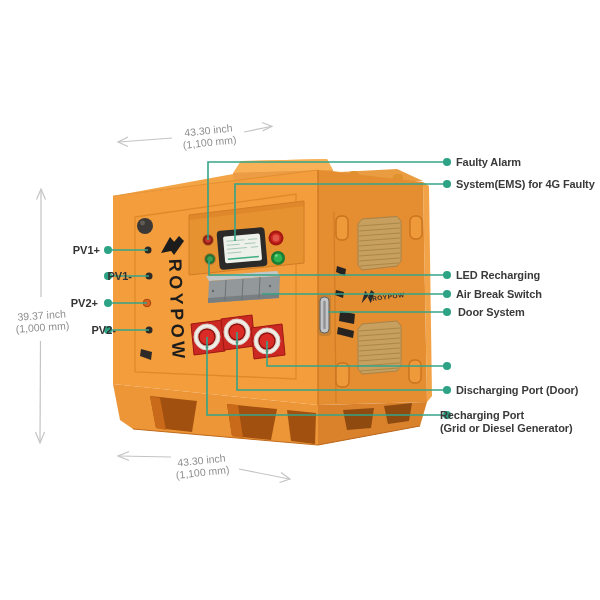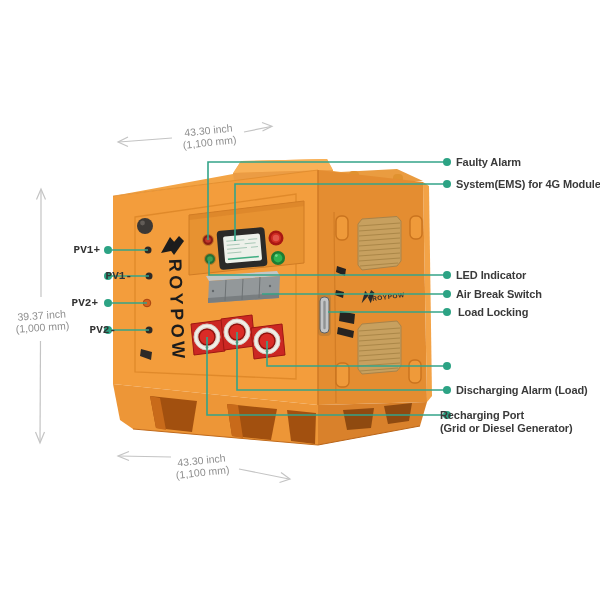--- a/index.html
+++ b/index.html
@@ -255,7 +255,7 @@
 
   <div class="lbl" style="left:456px;top:155.5px;">Faulty Alarm</div>
   <div class="lbl" style="left:456px;top:178px;">
-    <div>System(EMS) for 4G Module</div>
+    <div>System(EMS) for 4G Faulty</div>
   </div>
   <div class="lbl" style="left:456px;top:268.5px;">LED Indicator</div>
   <div class="lbl" style="left:456px;top:287.5px;">Air Break Switch</div>

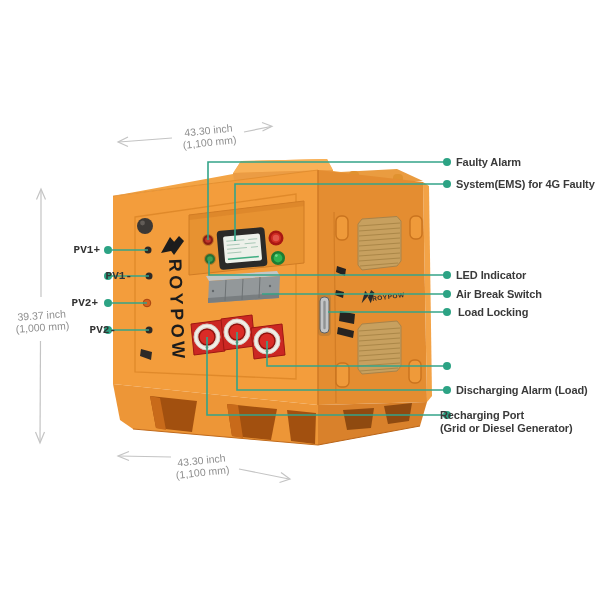--- a/index.html
+++ b/index.html
@@ -15,7 +15,7 @@
   }
   .pv-lbl{
     position:absolute;color:#333333;font-size:11px;font-weight:600;
-    width:60px;text-align:right;line-height:13px;white-space:nowrap;font-family:Liberation Mono, monospace;
+    width:60px;text-align:right;line-height:13px;white-space:nowrap;
   }
   .dim{
     position:absolute;color:#8f8f8f;font-size:10.5px;font-weight:500;

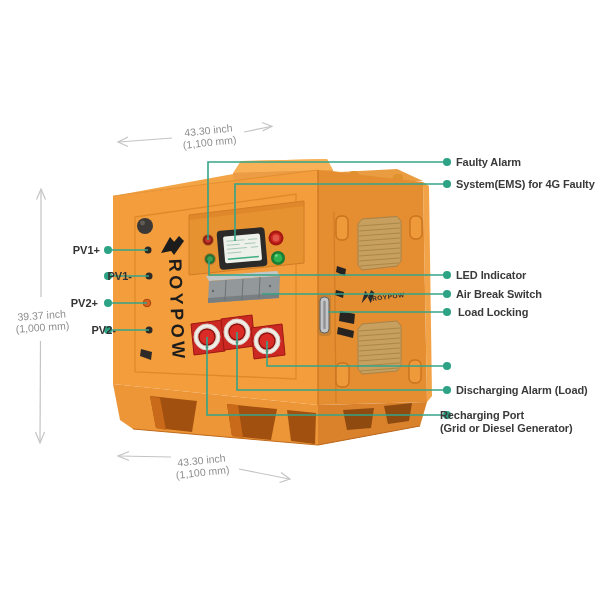--- a/index.html
+++ b/index.html
@@ -257,7 +257,7 @@
   <div class="lbl" style="left:456px;top:178px;">
     <div>System(EMS) for 4G Faulty</div>
   </div>
-  <div class="lbl" style="left:456px;top:268.5px;">LED Indicator</div>
+  <div class="lbl" style="left:456px;top:268.5px;">LED Recharging</div>
   <div class="lbl" style="left:456px;top:287.5px;">Air Break Switch</div>
   <div class="lbl" style="left:458px;top:305.5px;">Load Locking</div>
   <div class="lbl" style="left:456px;top:383.5px;">Discharging Alarm (Load)</div>

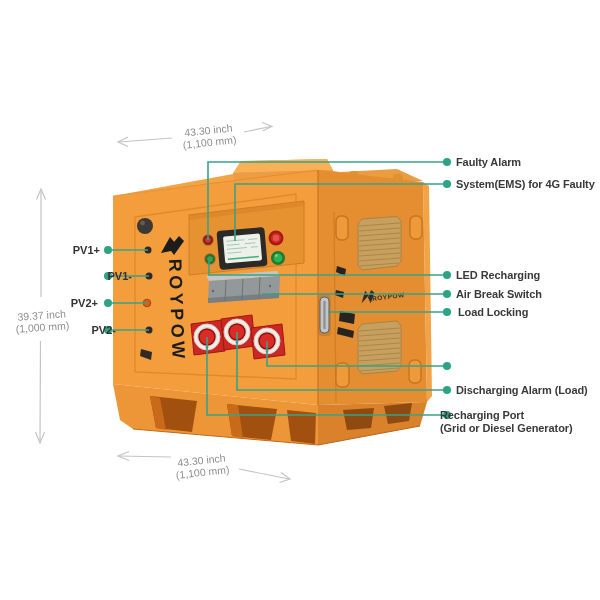--- a/index.html
+++ b/index.html
@@ -259,7 +259,7 @@
   </div>
   <div class="lbl" style="left:456px;top:268.5px;">LED Recharging</div>
   <div class="lbl" style="left:456px;top:287.5px;">Air Break Switch</div>
-  <div class="lbl" style="left:458px;top:305.5px;">Load Locking</div>
+  <div class="lbl" style="left:458px;top:305.5px;">Door System</div>
   <div class="lbl" style="left:456px;top:383.5px;">Discharging Alarm (Load)</div>
   <div class="lbl" style="left:440px;top:408.5px;">
     <div>Recharging Port</div>

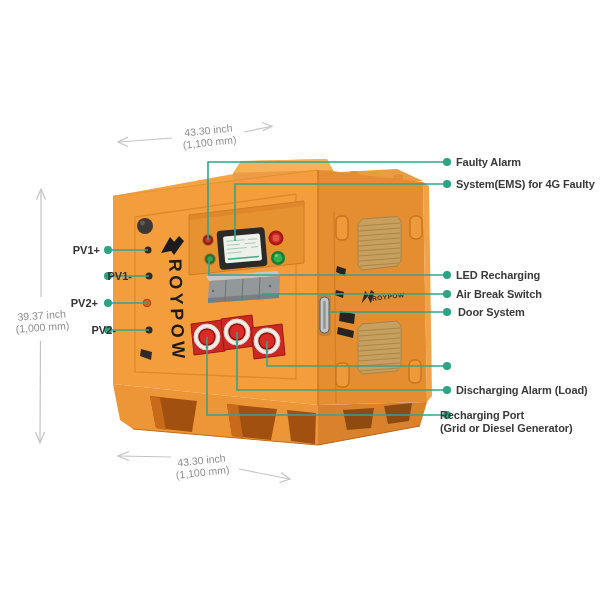--- a/index.html
+++ b/index.html
@@ -260,7 +260,7 @@
   <div class="lbl" style="left:456px;top:268.5px;">LED Recharging</div>
   <div class="lbl" style="left:456px;top:287.5px;">Air Break Switch</div>
   <div class="lbl" style="left:458px;top:305.5px;">Door System</div>
-  <div class="lbl" style="left:456px;top:383.5px;">Discharging Alarm (Load)</div>
+  <div class="lbl" style="left:456px;top:383.5px;">Discharging Port (Door)</div>
   <div class="lbl" style="left:440px;top:408.5px;">
     <div>Recharging Port</div>
     <div>(Grid or Diesel Generator)</div>

